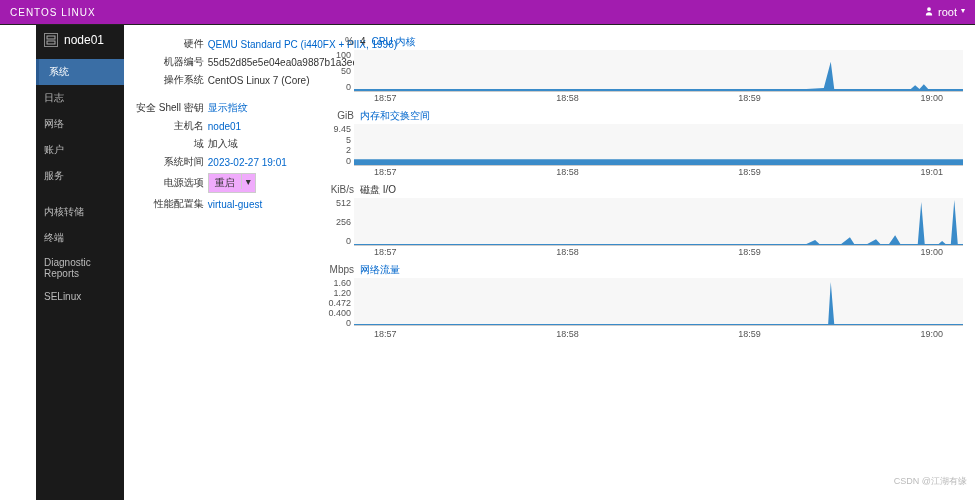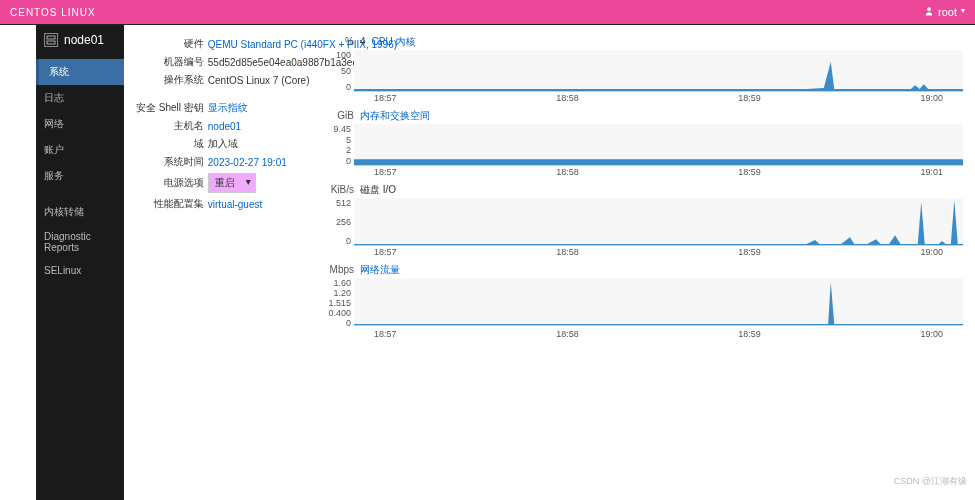--- a/index.html
+++ b/index.html
@@ -5,7 +5,7 @@
   * { box-sizing: border-box; margin: 0; padding: 0; }
   body { font-family: "Helvetica Neue", Arial, sans-serif; font-size: 11px; color: #333; background: #fff; width: 975px; height: 500px; overflow: hidden; position: relative; }
   
-  .topbar { height: 25px; background: #ec4899; color: #ddd; display: flex; align-items: center; padding: 0 10px; justify-content: space-between; border-bottom: 1px solid #222; }
+  .topbar { height: 25px; background: #a21caf; color: #ddd; display: flex; align-items: center; padding: 0 10px; justify-content: space-between; border-bottom: 1px solid #222; }
   .brand { font-size: 10px; letter-spacing: 1px; color: #fff; }
   .userbox { display: flex; align-items: flex-start; gap: 4px; font-size: 11px; color: #fff; }
   .userbox svg { width: 10px; height: 10px; fill: #fff; }

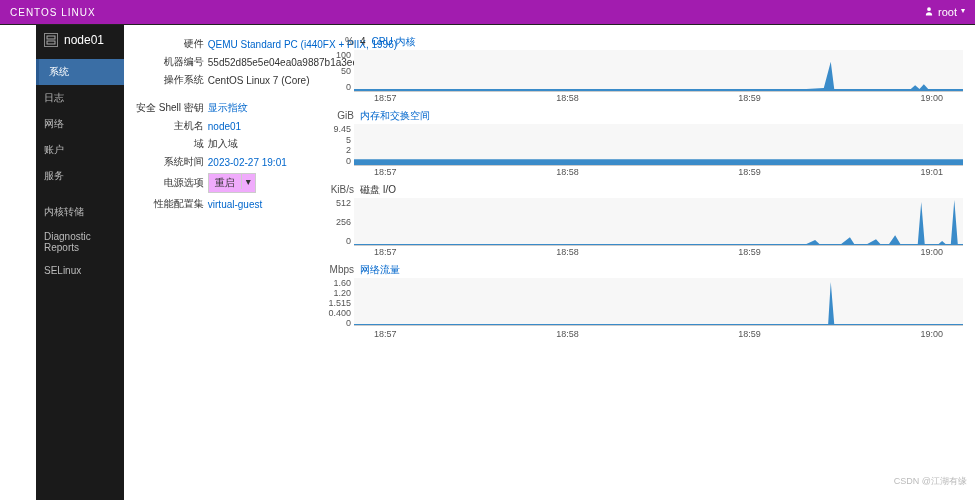--- a/index.html
+++ b/index.html
@@ -84,6 +84,7 @@
       <div class="nav-item"><span>服务</span></div>
       <div class="nav-sep"></div>
       <div class="nav-item"><span>内核转储</span></div>
+      <div class="nav-item"><span>终端</span></div>
       <div class="nav-item"><span>Diagnostic Reports</span></div>
       <div class="nav-item"><span>SELinux</span></div>
     </div>

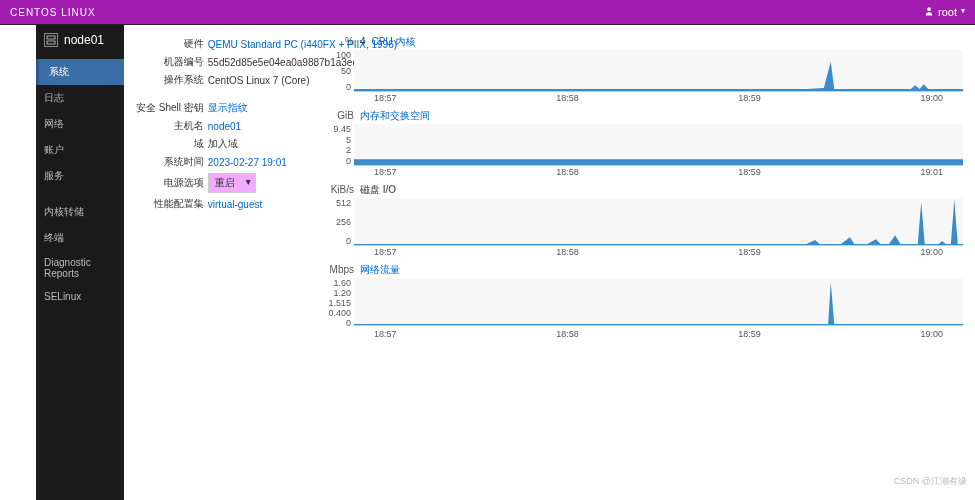--- a/index.html
+++ b/index.html
@@ -230,7 +230,7 @@
             <div class="y-axis">
               <span>1.60</span>
               <span>1.20</span>
-              <span>1.515</span>
+              <span>0.472</span>
               <span>0.400</span>
               <span>0</span>
             </div>

